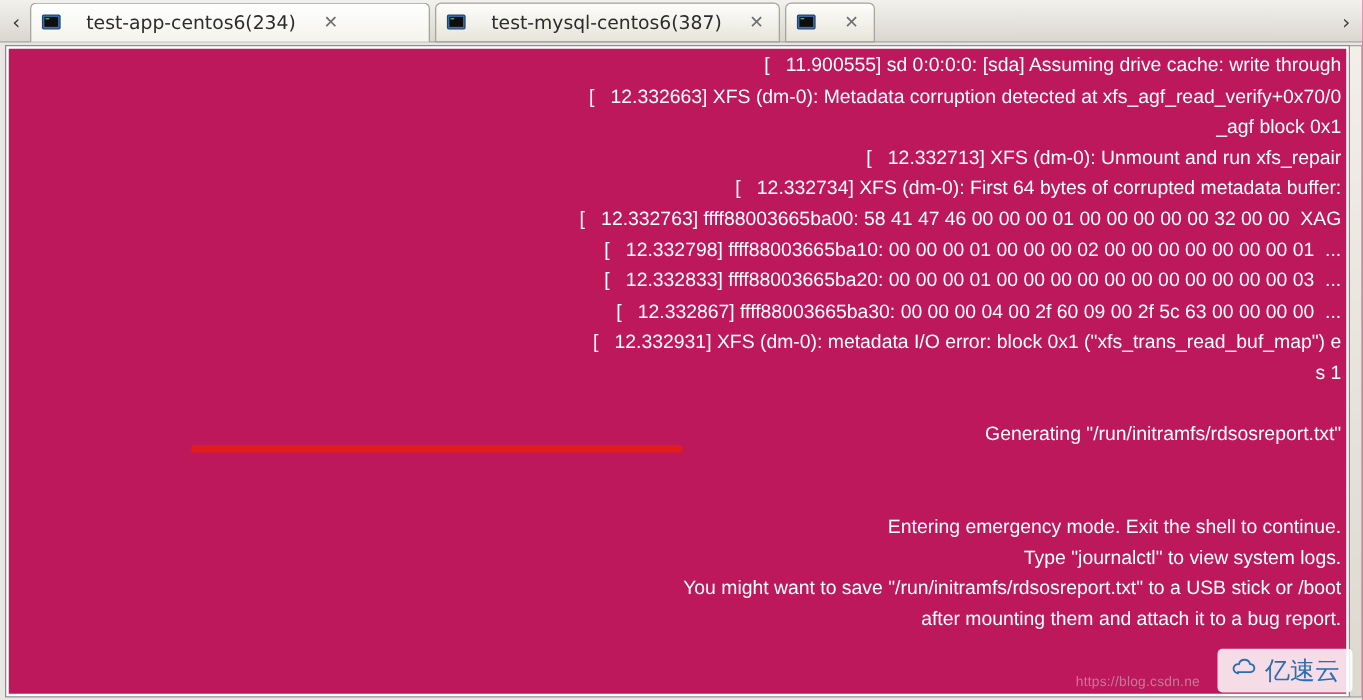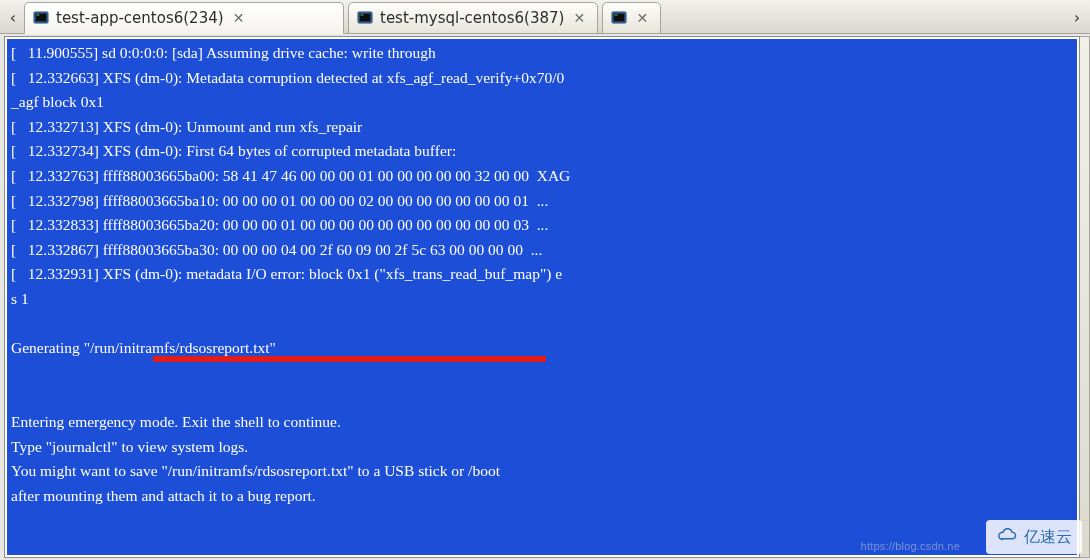--- a/index.html
+++ b/index.html
@@ -31,7 +31,7 @@
   .tab {
     display:flex;
     align-items:center;
-    gap:7px;
+    gap:20px;
     height:32px;
     padding:0 10px 0 8px;
     margin-right:4px;

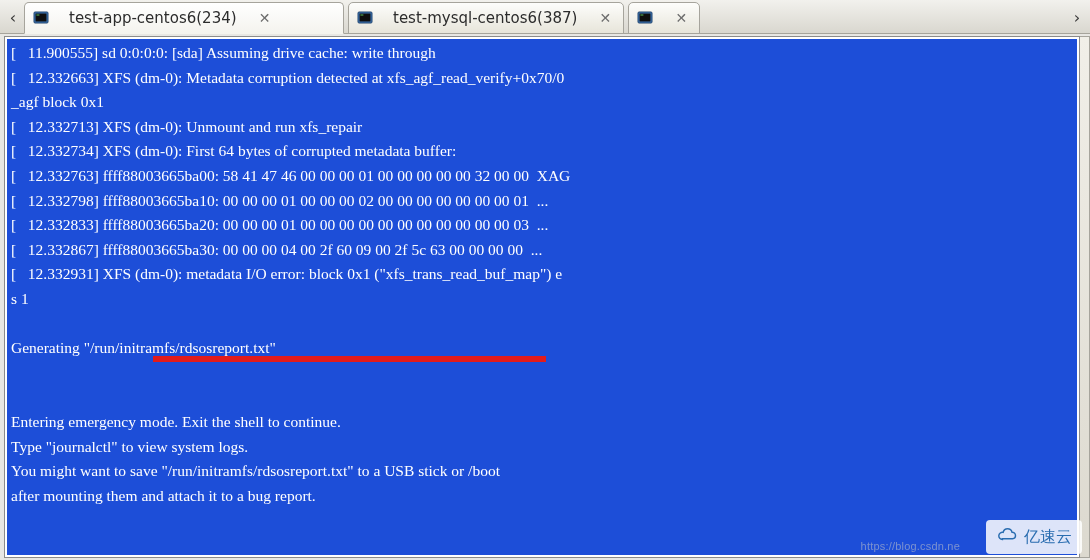--- a/index.html
+++ b/index.html
@@ -72,14 +72,15 @@
   .terminal{
     position:absolute;
     left:2px;right:2px;top:2px;bottom:2px;
-    background:#1d4ed8;
+    background:#be185d;
     color:#fff;
-    font-family:Liberation Serif, serif;
+    font-family:Liberation Sans, sans-serif;
     font-size:15.5px;
     line-height:24.6px;
     white-space:pre;
     padding:2px 4px;
     overflow:hidden;
+    text-align:right;
   }
   .right-scroll{
     position:absolute;

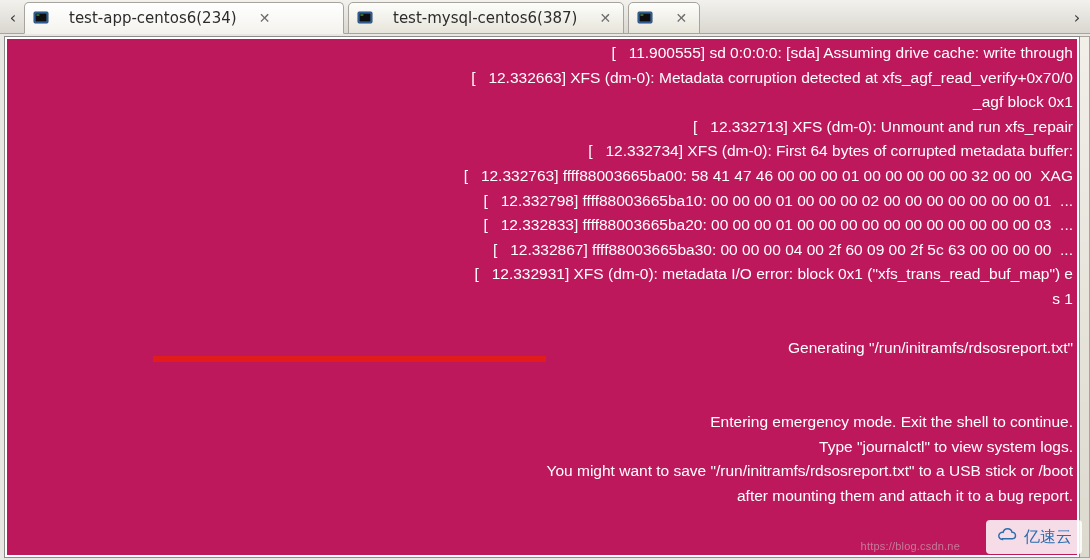--- a/index.html
+++ b/index.html
@@ -105,12 +105,12 @@
   .watermark-logo{
     position:absolute;
     right:8px;bottom:6px;
-    display:flex;align-items:center;gap:6px;
+    display:flex;align-items:flex-end;gap:6px;
     padding:4px 10px;
     background:rgba(255,255,255,0.85);
     border-radius:4px;
     color:#2a6db0;
-    font-size:16px;
+    font-size:20px;
     margin-top:27px;
   }
   .watermark-logo svg{width:22px;height:22px;}

